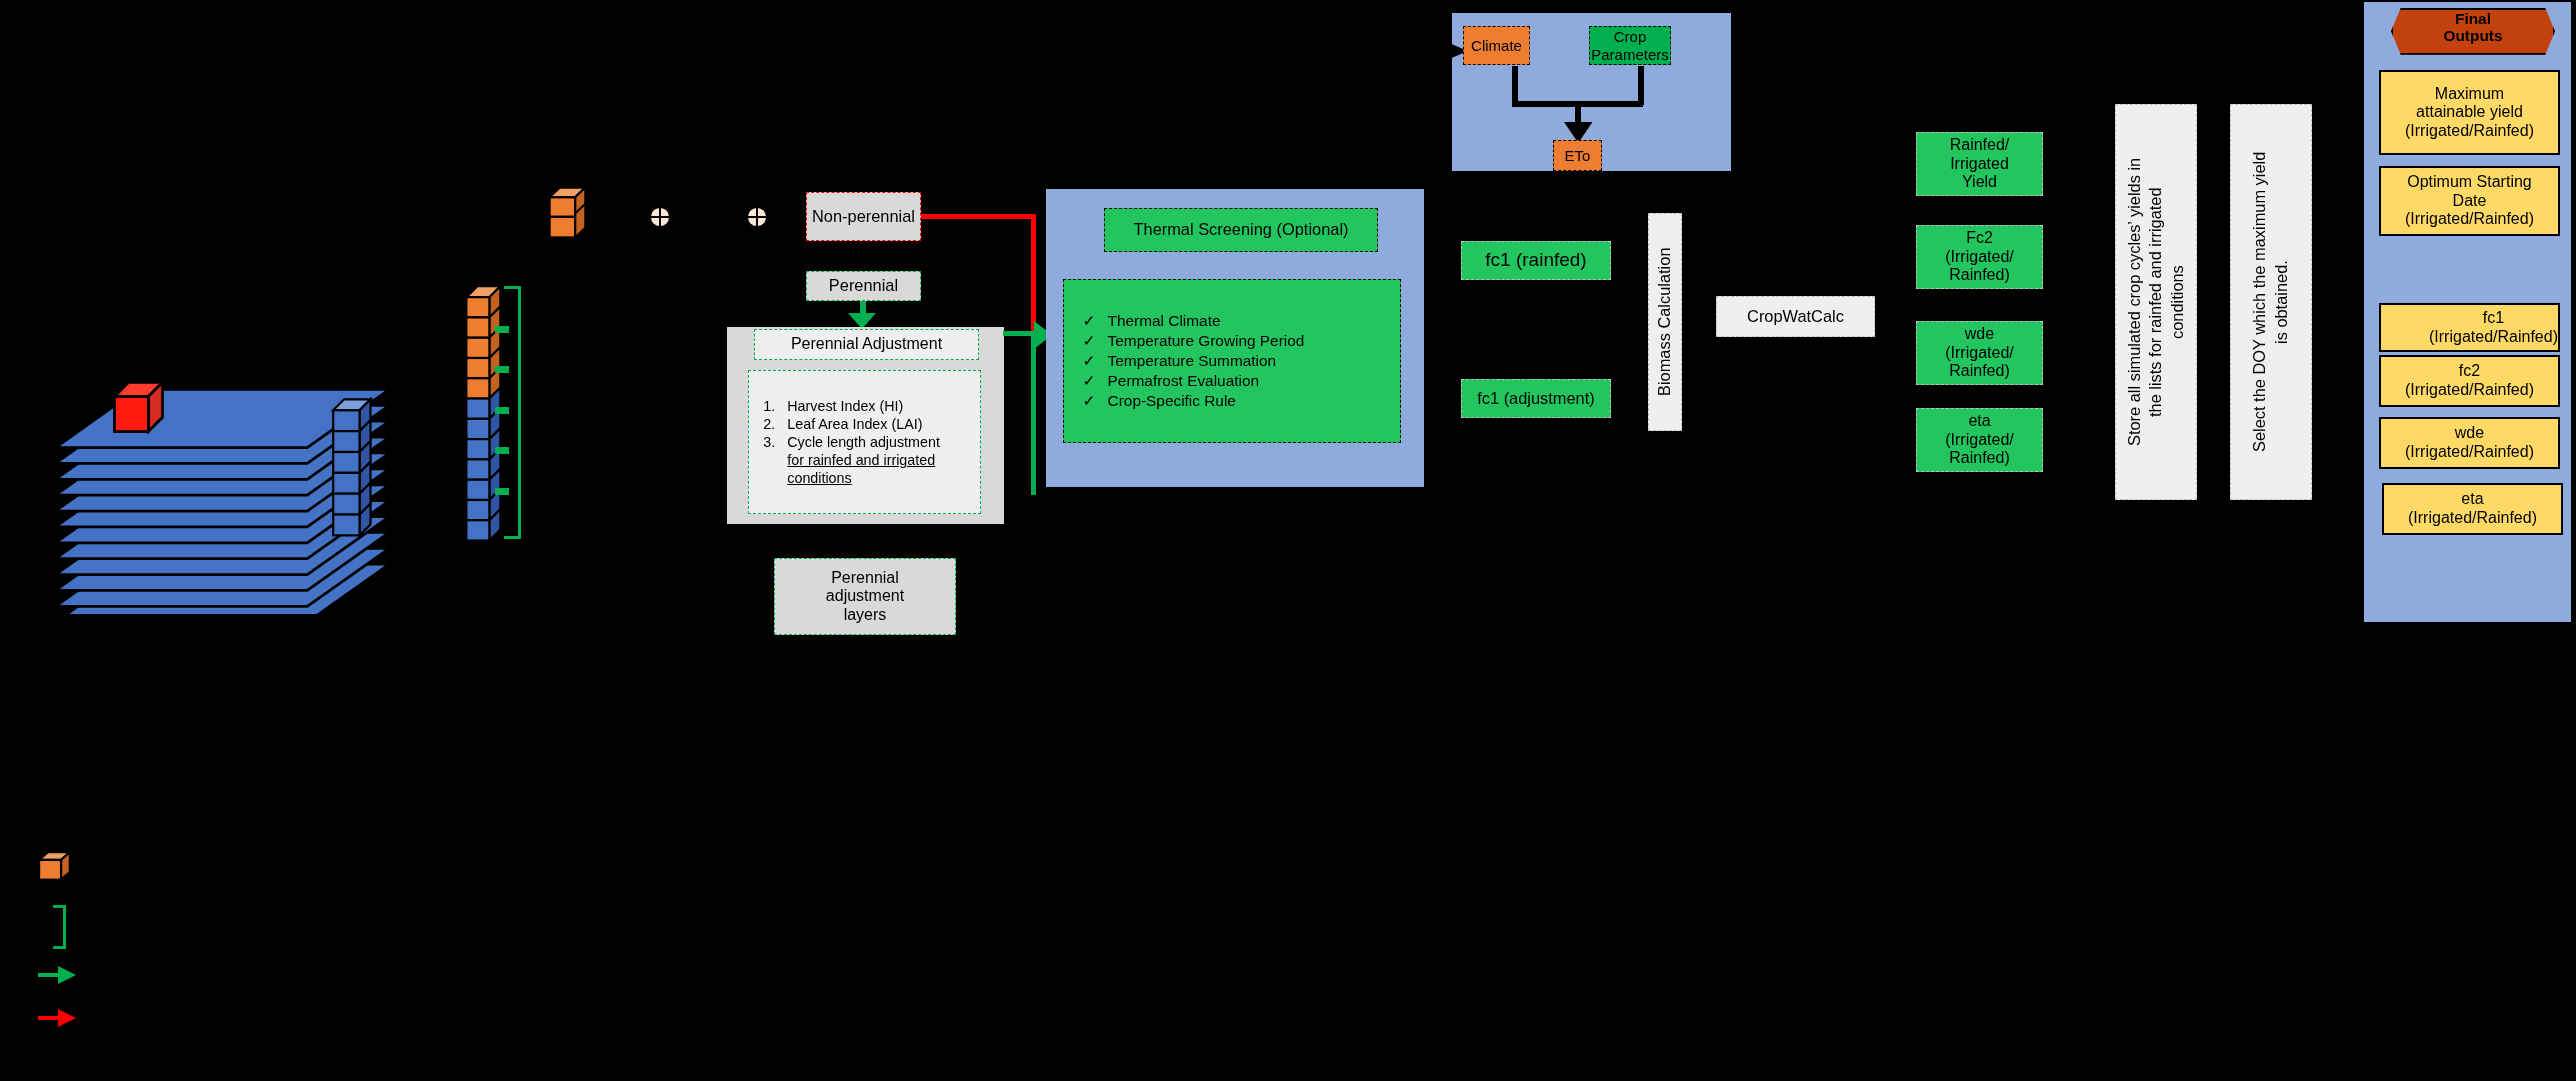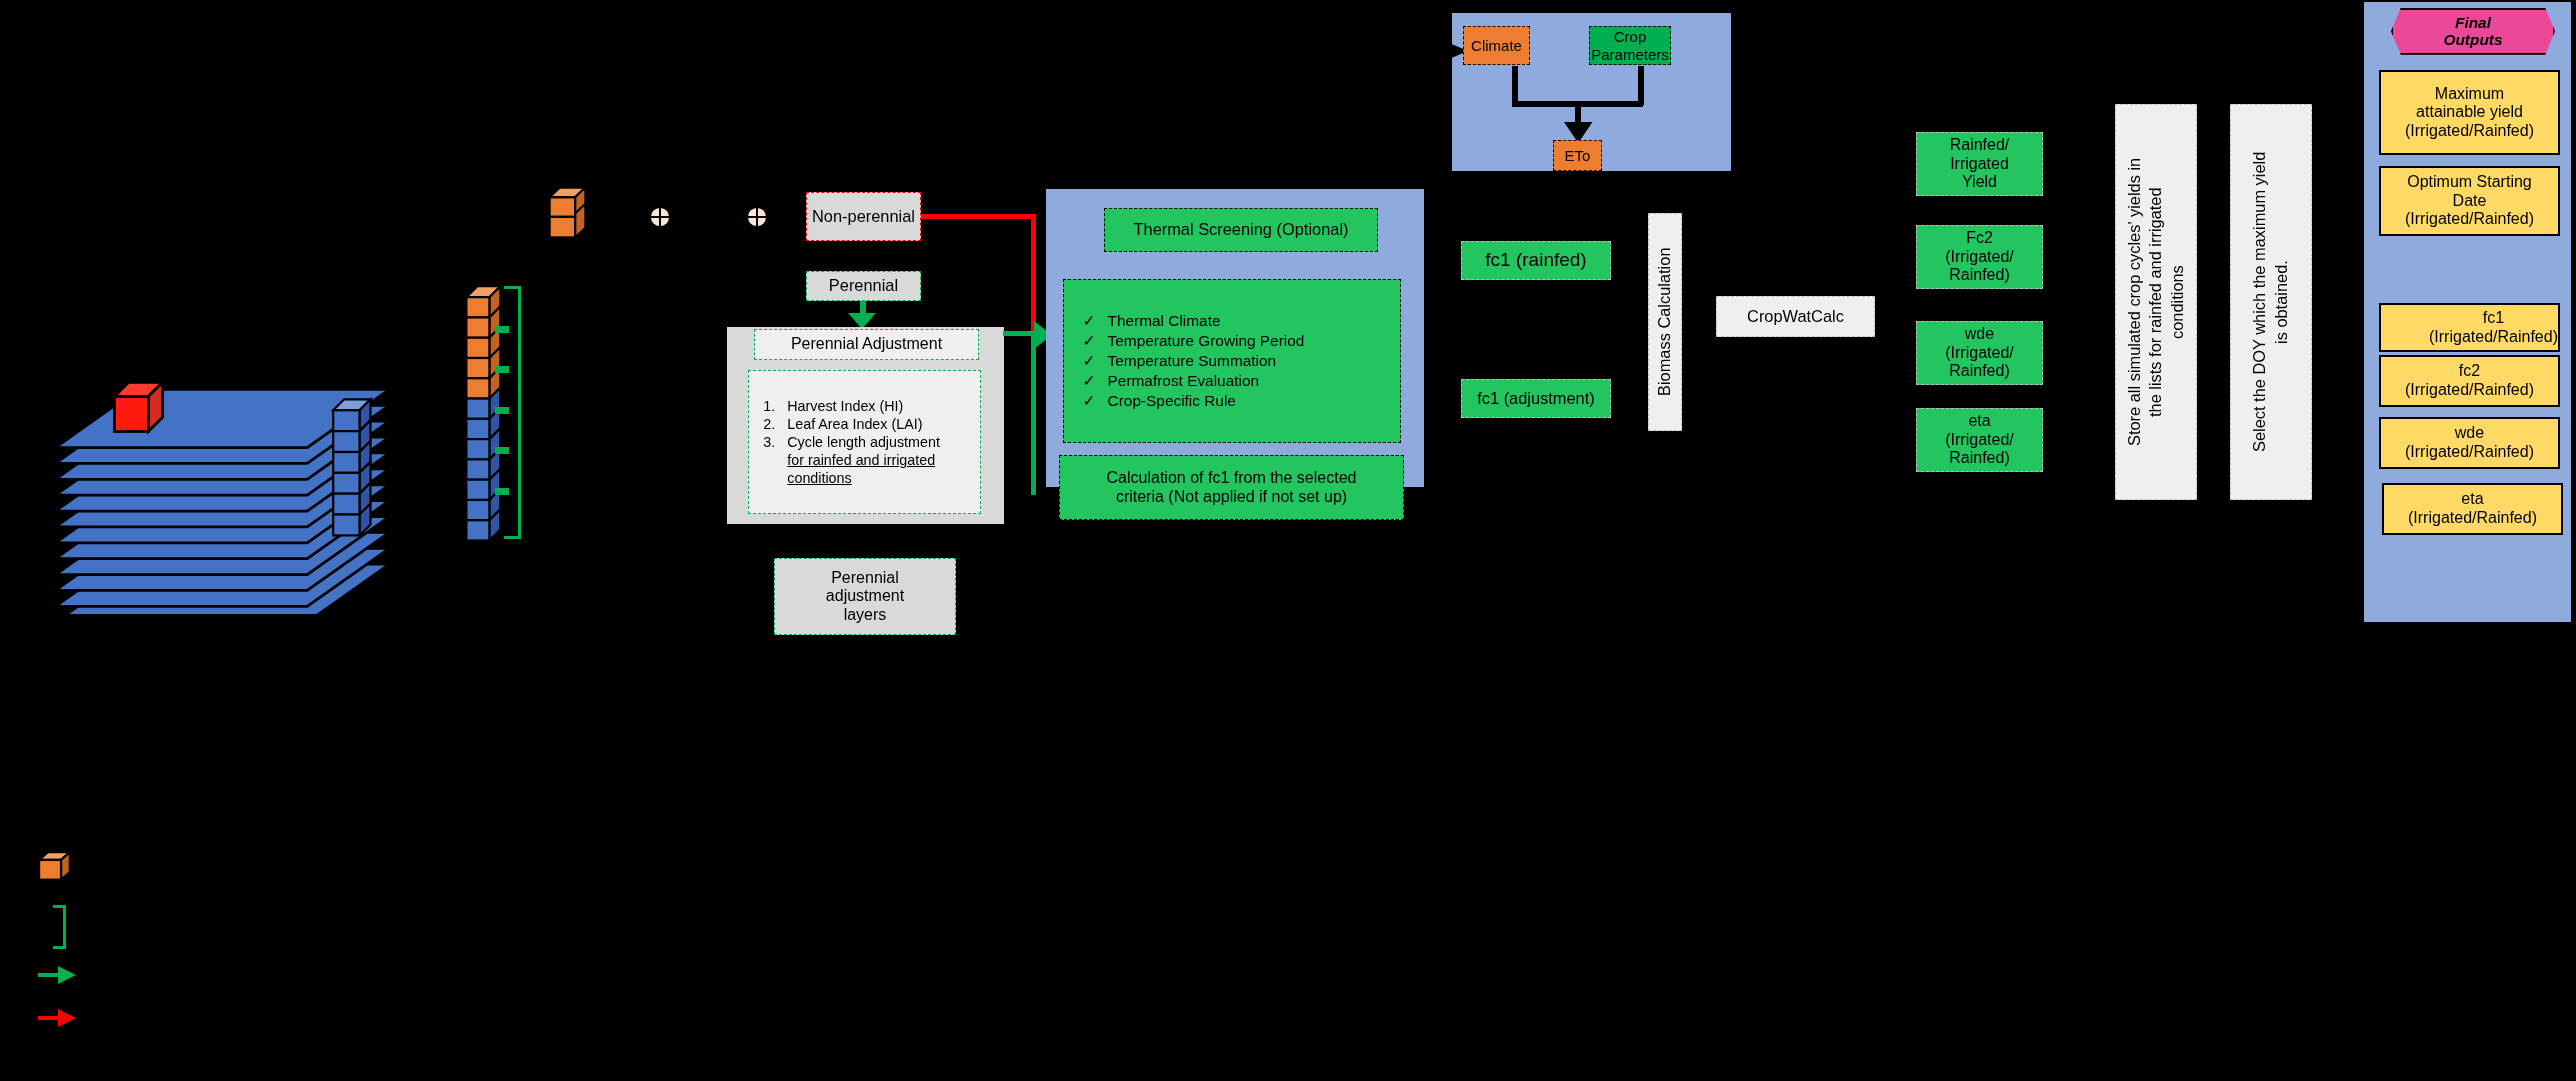--- a/index.html
+++ b/index.html
@@ -95,13 +95,12 @@
   
   .hexbanner {
     position: absolute;
-    background: #ec4899;
+    background: #c2410c;
     border: 2.2px solid #000;
     clip-path: polygon(6% 0%, 94% 0%, 100% 50%, 94% 100%, 6% 100%, 0% 50%);
-    display:flex; align-items:center; justify-content:center;
+    display:flex; align-items:flex-start; justify-content:center;
     text-align:center; font-weight:bold;
     line-height:1.12;
-    font-style:italic;
   }
 
   .checklist {

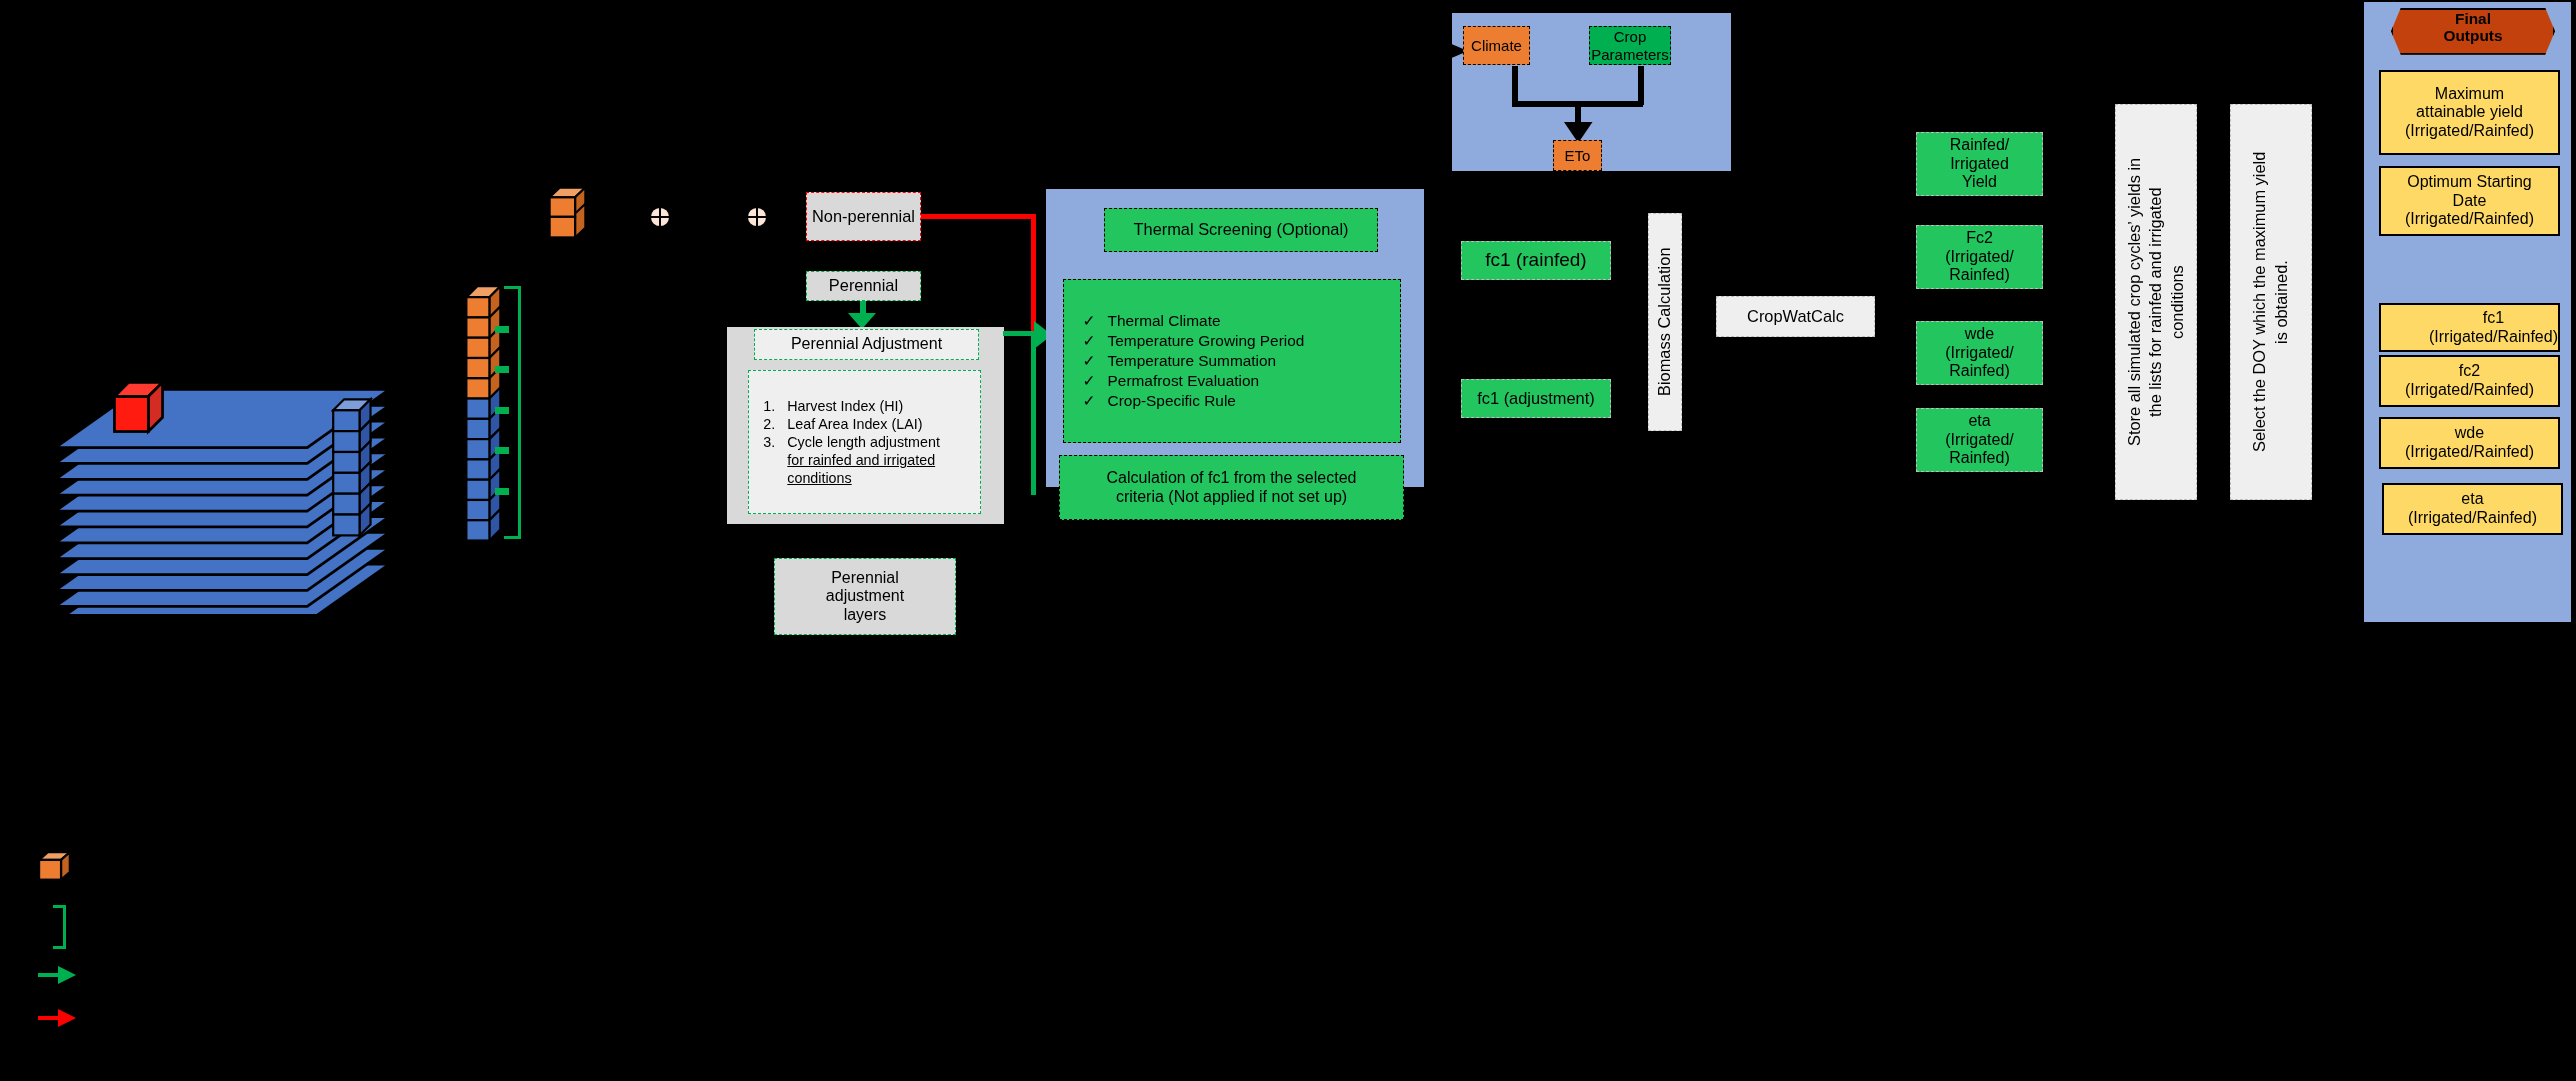--- a/index.html
+++ b/index.html
@@ -274,12 +274,6 @@
     </div>
   </div>
 
-  <div class="tbox blue-lt dash-black" style="left:1059px; top:455px; width:345px; height:65px; font-size:16px;">
-    <div>
-      <div>Calculation of fc1 from the selected</div>
-      <div>criteria (Not applied if not set up)</div>
-    </div>
-  </div>
 
   <div class="abs blue-pnl" style="left:1452px; top:13px; width:279px; height:158px;"></div>
 

